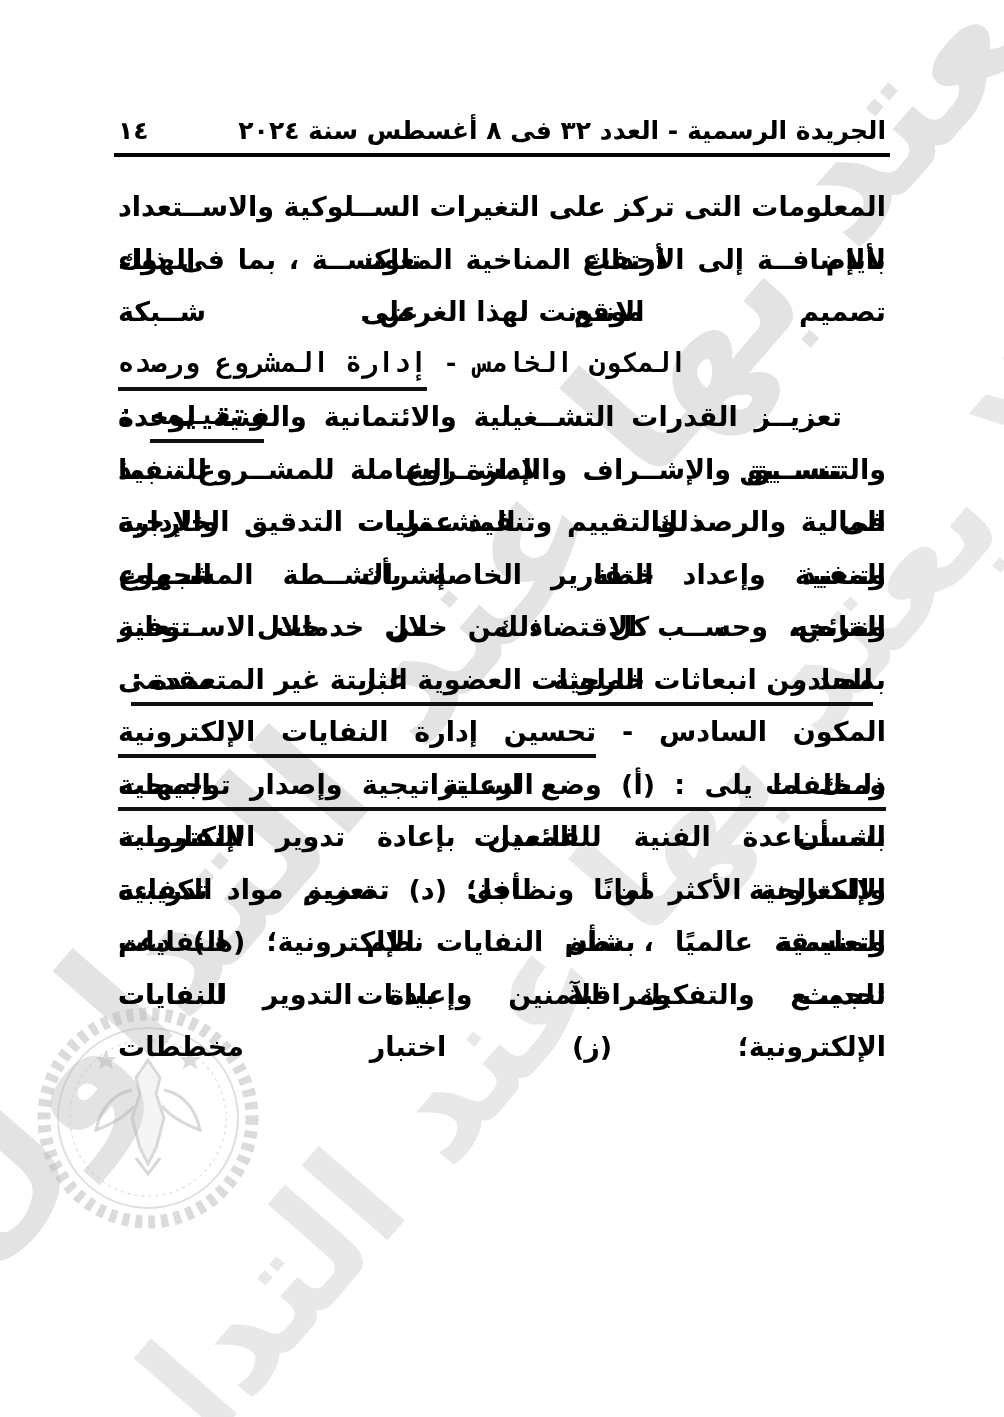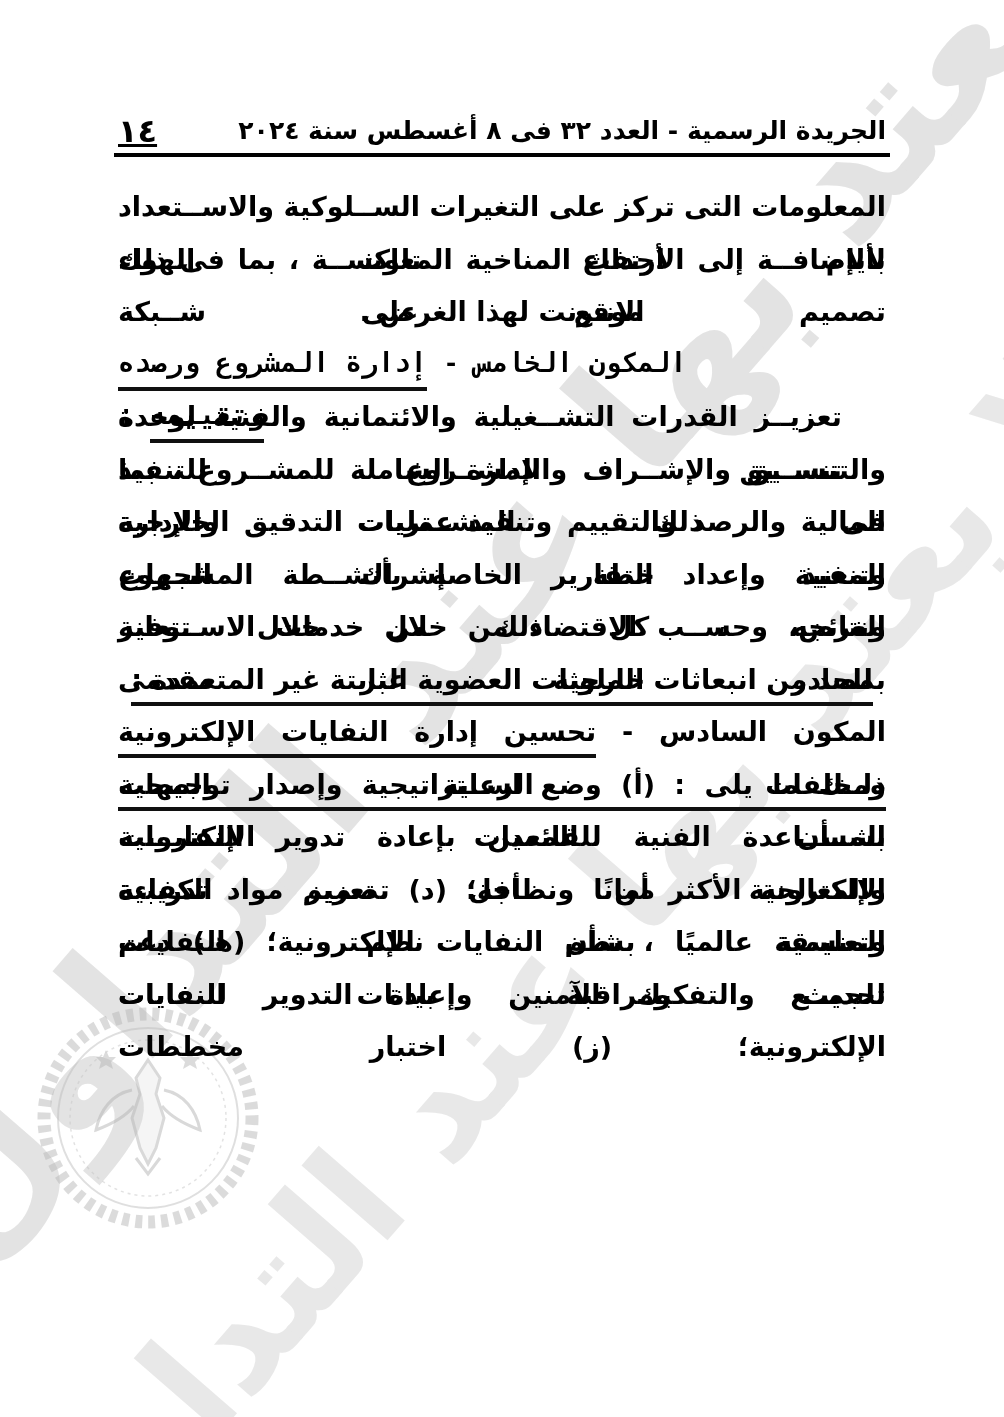--- a/index.html
+++ b/index.html
@@ -34,7 +34,7 @@
   .issue{ text-align:right; padding-left:120px; }
   .pagenum{
     position:absolute;left:0;top:0;
-    font-weight:700;font-size:32px;line-height:42px;text-decoration:underline;
+    font-weight:700;font-size:25px;line-height:42px;
   }
   .rule{
     position:absolute;z-index:2;

